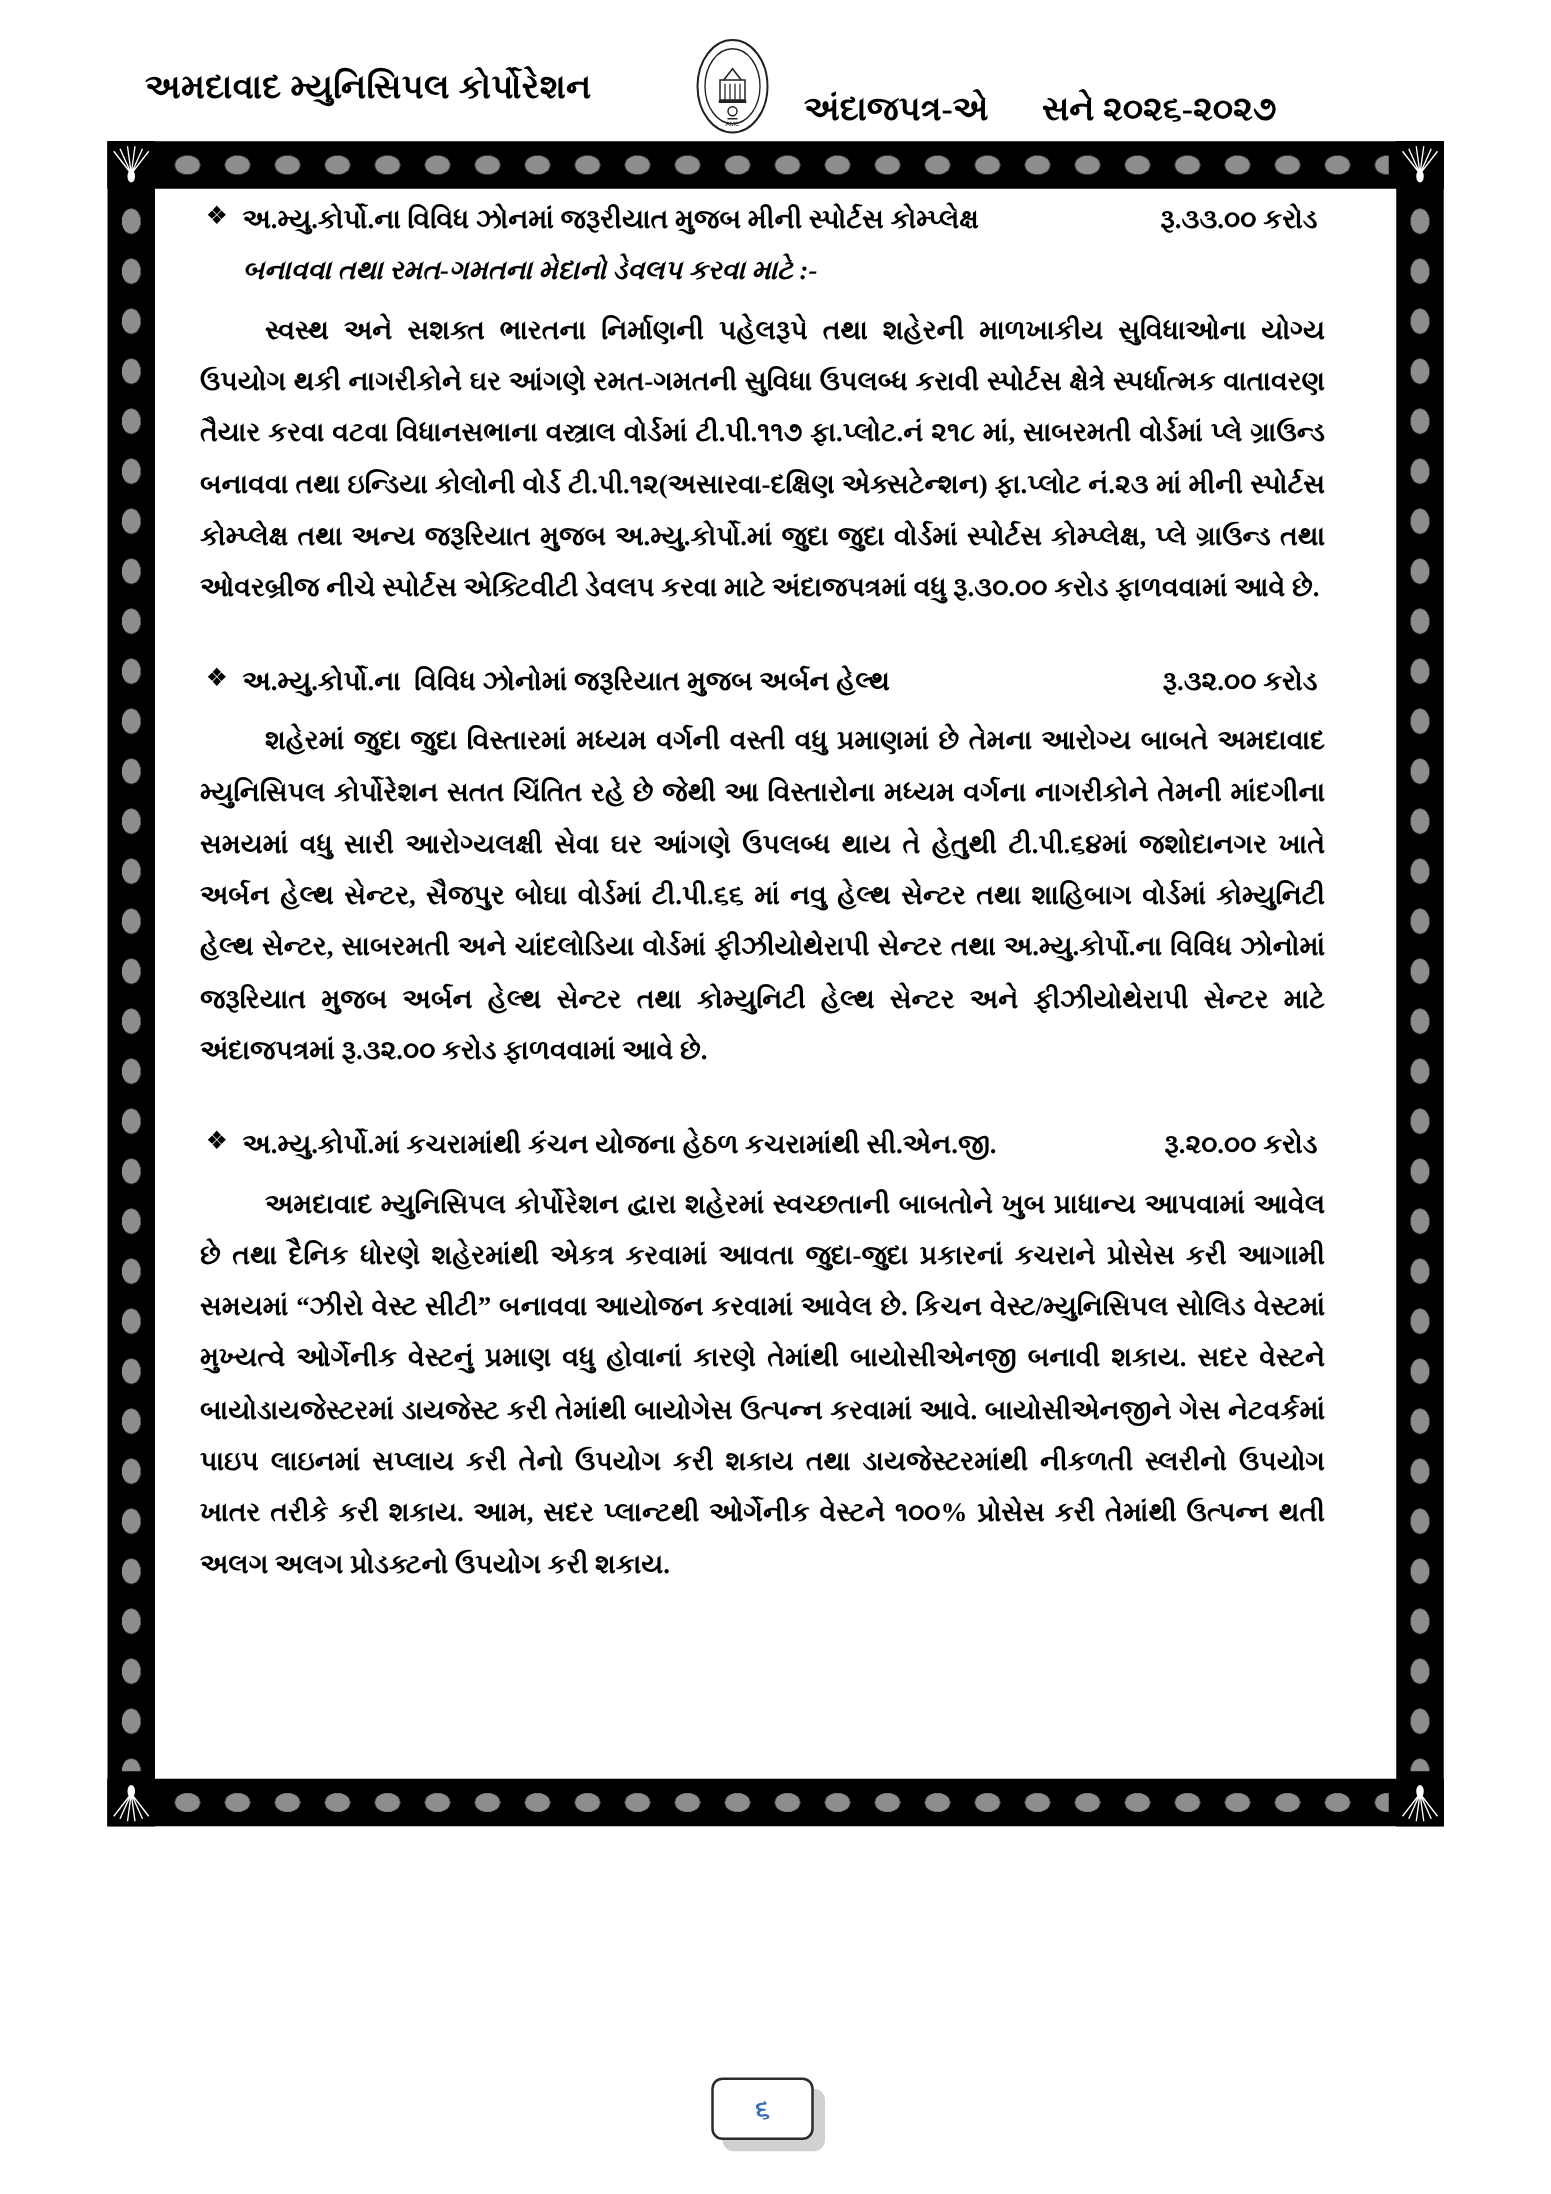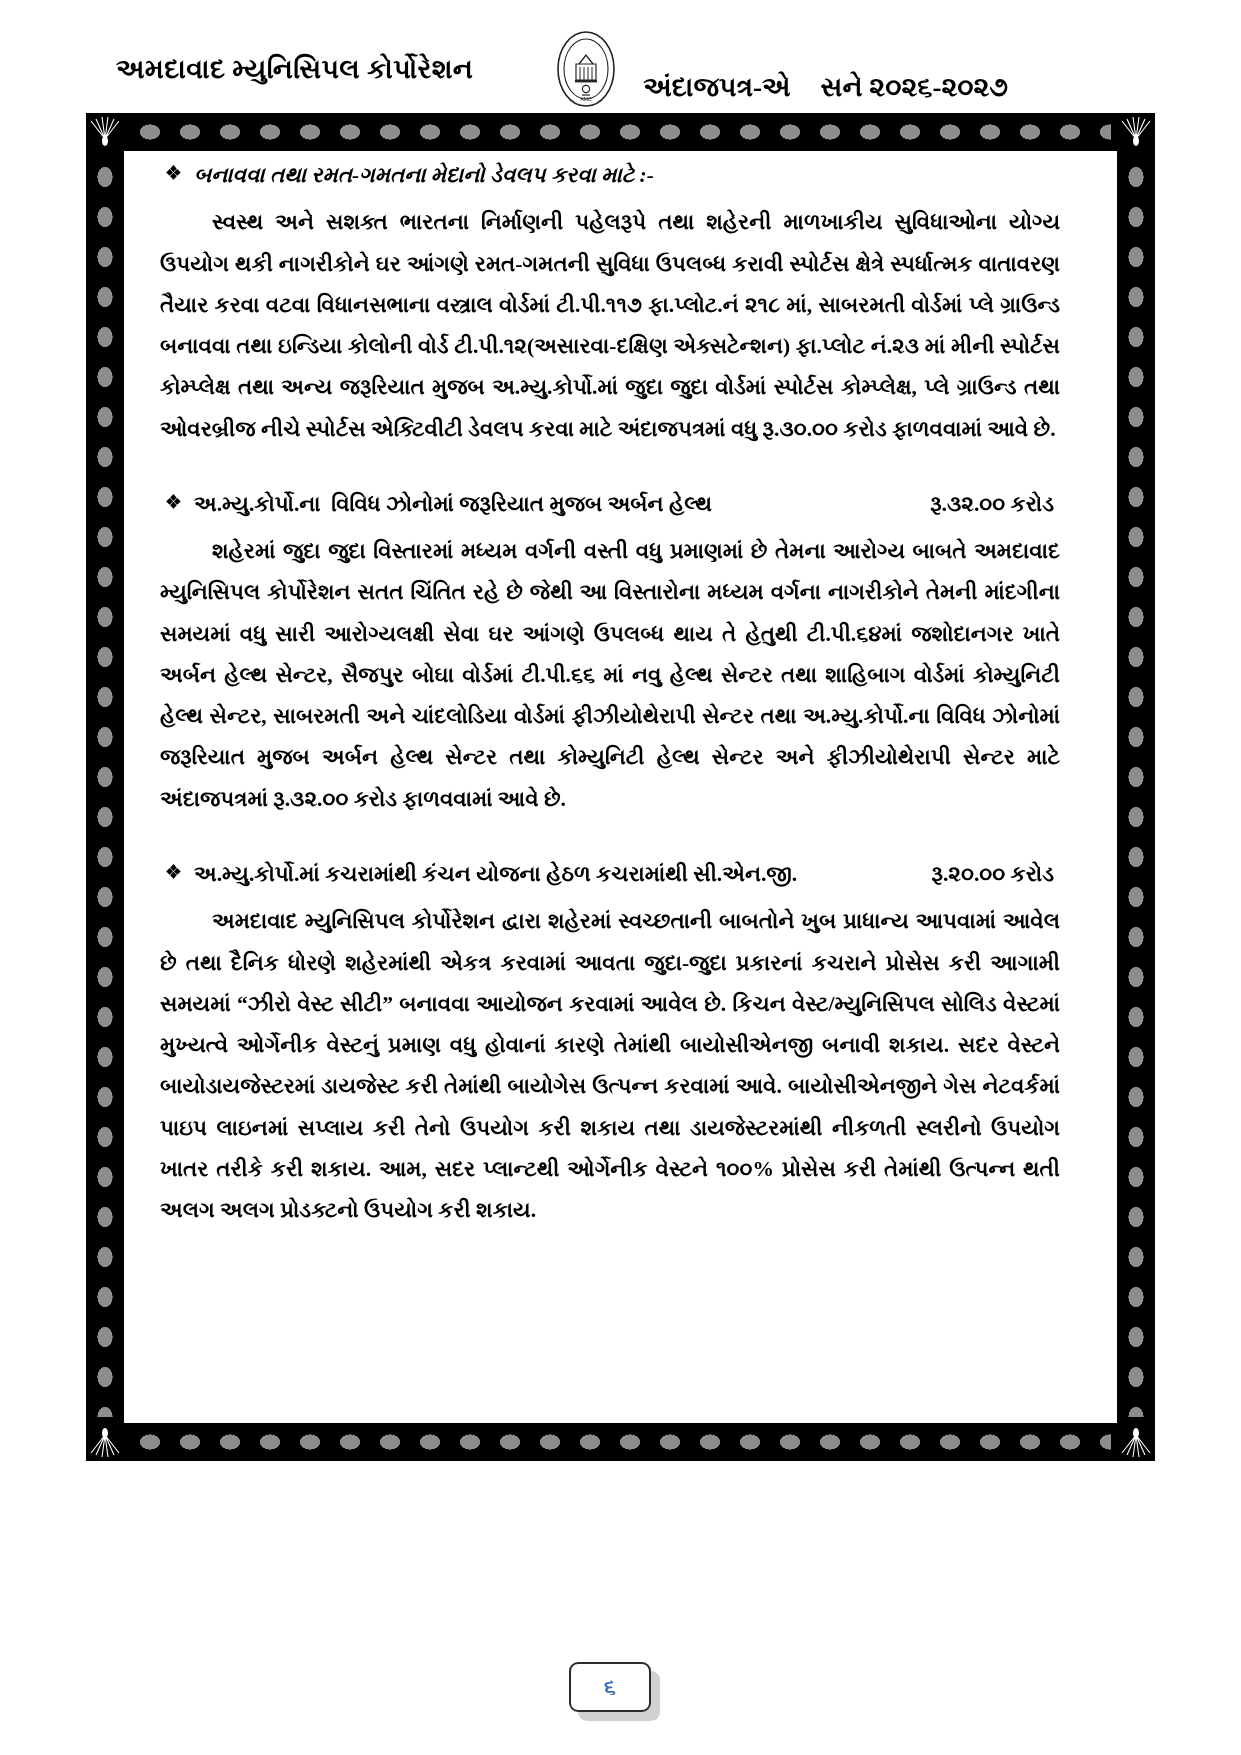--- a/index.html
+++ b/index.html
@@ -55,7 +55,7 @@
     font-weight: bold;
     white-space: nowrap;
     display: flex;
-    gap: 30px;
+    gap: 43px;
     margin-top: 36px;
   }
 

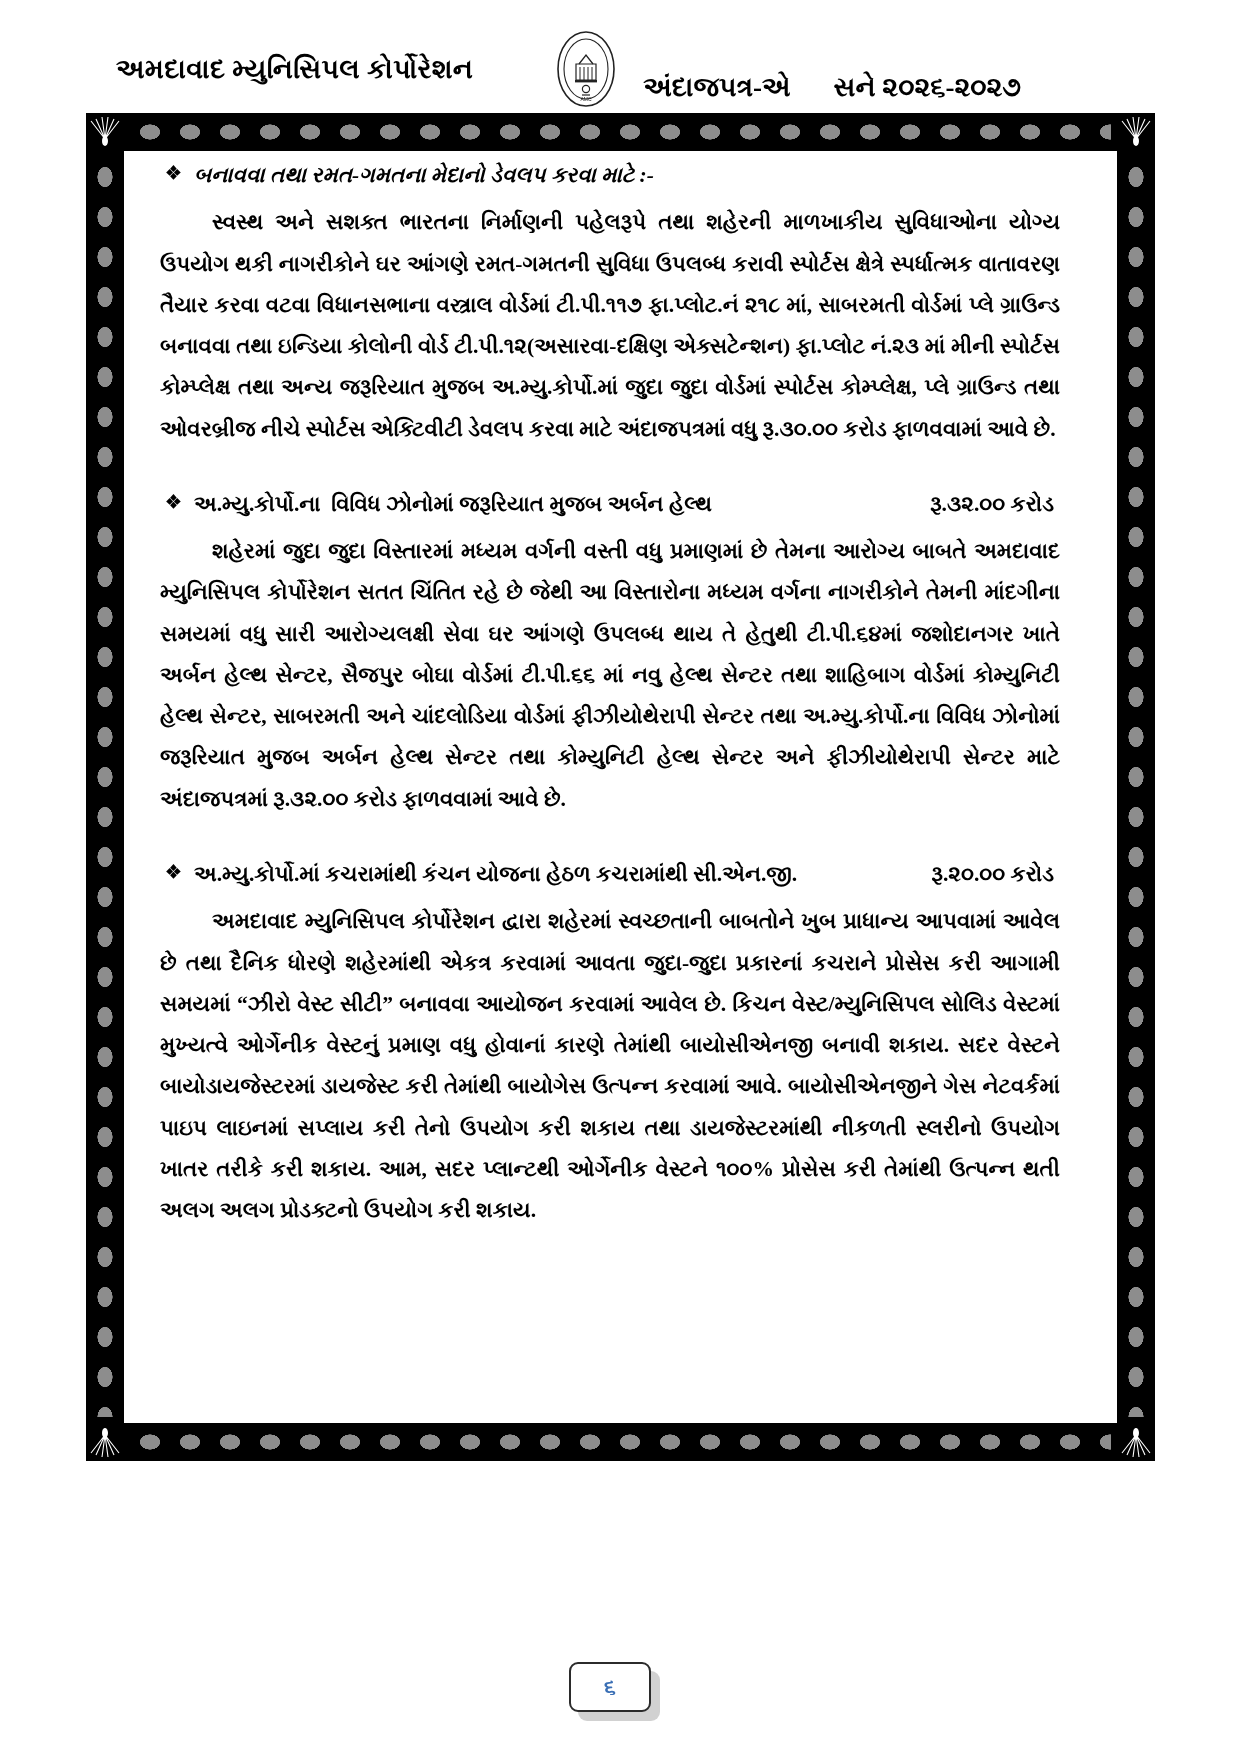--- a/index.html
+++ b/index.html
@@ -259,6 +259,10 @@
     <div class="section">
       <div class="bullet-head">
         <span class="bullet-mark">❖</span>
+        <div class="head-line1">
+          <span class="head-title">અ.મ્યુ.કોર્પો.ના વિવિધ ઝોનમાં જરૂરીયાત મુજબ મીની સ્પોર્ટસ કોમ્પ્લેક્ષ</span>
+          <span class="head-amount">રૂ.૩૩.૦૦ કરોડ</span>
+        </div>
         <div class="head-line2">બનાવવા તથા રમત-ગમતના મેદાનો ડેવલપ કરવા માટે :-</div>
       </div>
       <p class="body-para">સ્વસ્થ અને સશક્ત ભારતના નિર્માણની પહેલરૂપે તથા શહેરની માળખાકીય સુવિધાઓના યોગ્ય ઉપયોગ થકી નાગરીકોને ઘર આંગણે રમત-ગમતની સુવિધા ઉપલબ્ધ કરાવી સ્પોર્ટસ ક્ષેત્રે સ્પર્ધાત્મક વાતાવરણ તૈયાર કરવા વટવા વિધાનસભાના વસ્ત્રાલ વોર્ડમાં ટી.પી.૧૧૭ ફા.પ્લોટ.નં ૨૧૮ માં, સાબરમતી વોર્ડમાં પ્લે ગ્રાઉન્ડ બનાવવા તથા ઇન્ડિયા કોલોની વોર્ડ ટી.પી.૧૨(અસારવા-દક્ષિણ એક્સટેન્શન) ફા.પ્લોટ નં.૨૩ માં મીની સ્પોર્ટસ કોમ્પ્લેક્ષ તથા અન્ય જરૂરિયાત મુજબ અ.મ્યુ.કોર્પો.માં જુદા જુદા વોર્ડમાં સ્પોર્ટસ કોમ્પ્લેક્ષ, પ્લે ગ્રાઉન્ડ તથા ઓવરબ્રીજ નીચે સ્પોર્ટસ એક્ટિવીટી ડેવલપ કરવા માટે અંદાજપત્રમાં વધુ રૂ.૩૦.૦૦ કરોડ ફાળવવામાં આવે છે.</p>

